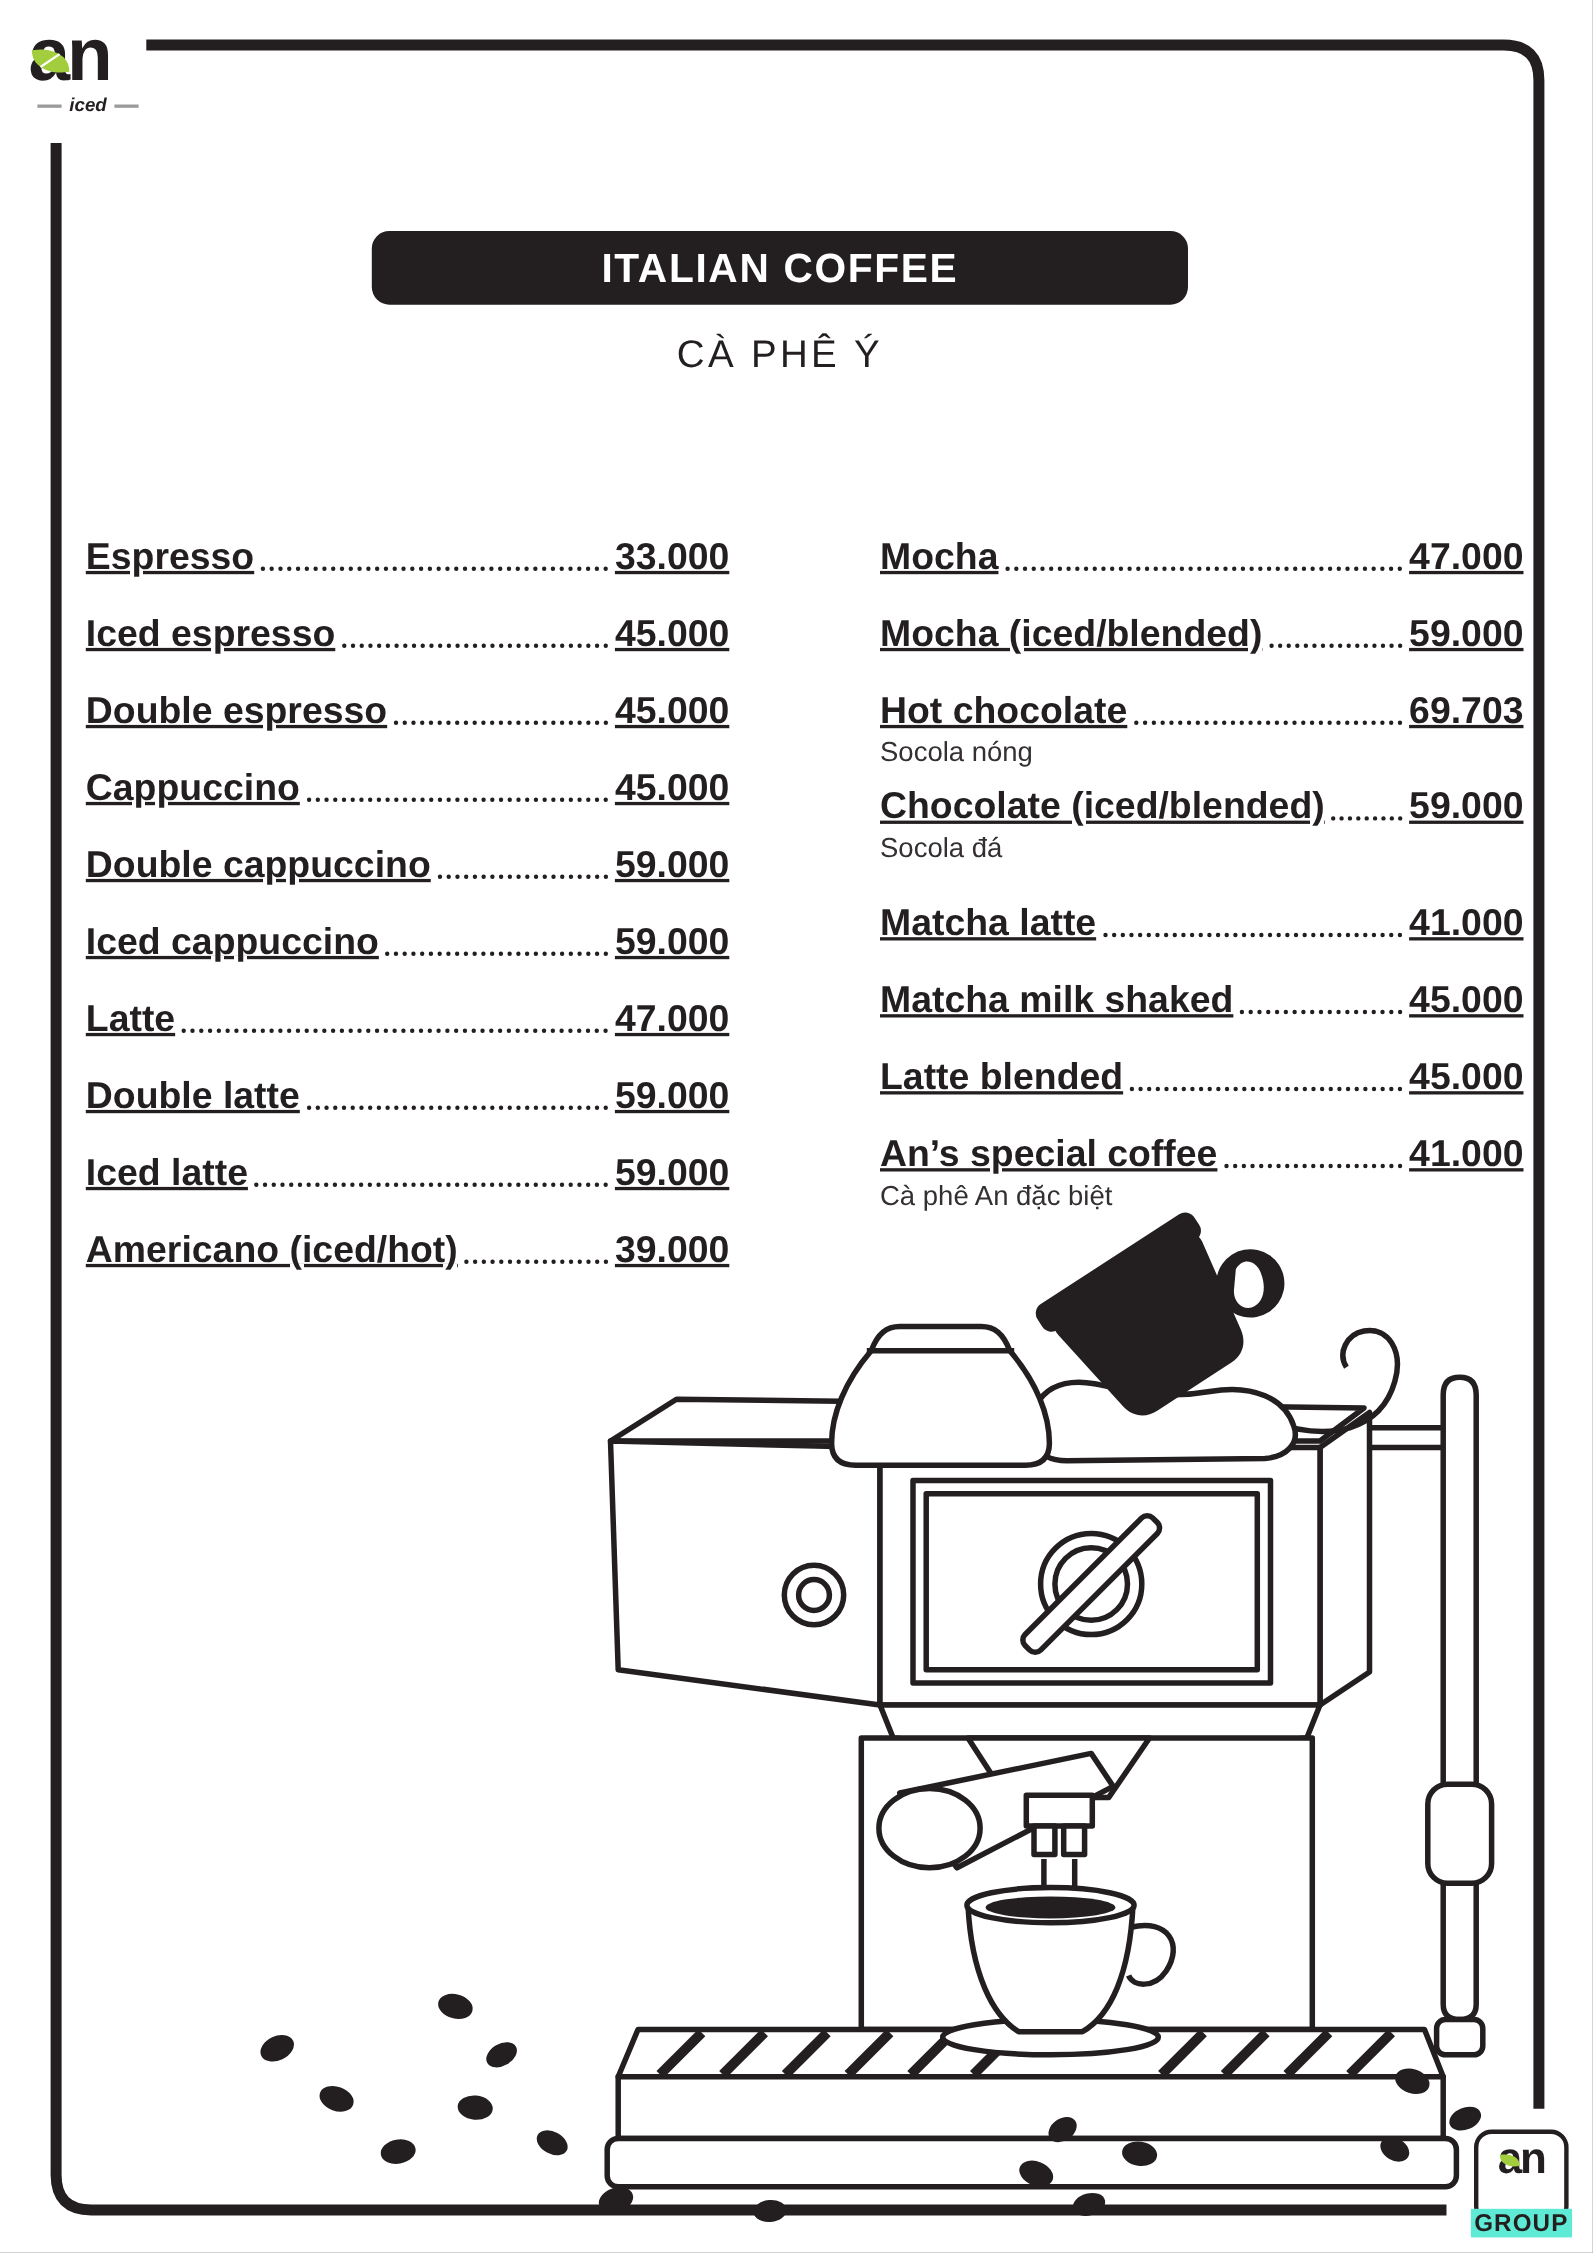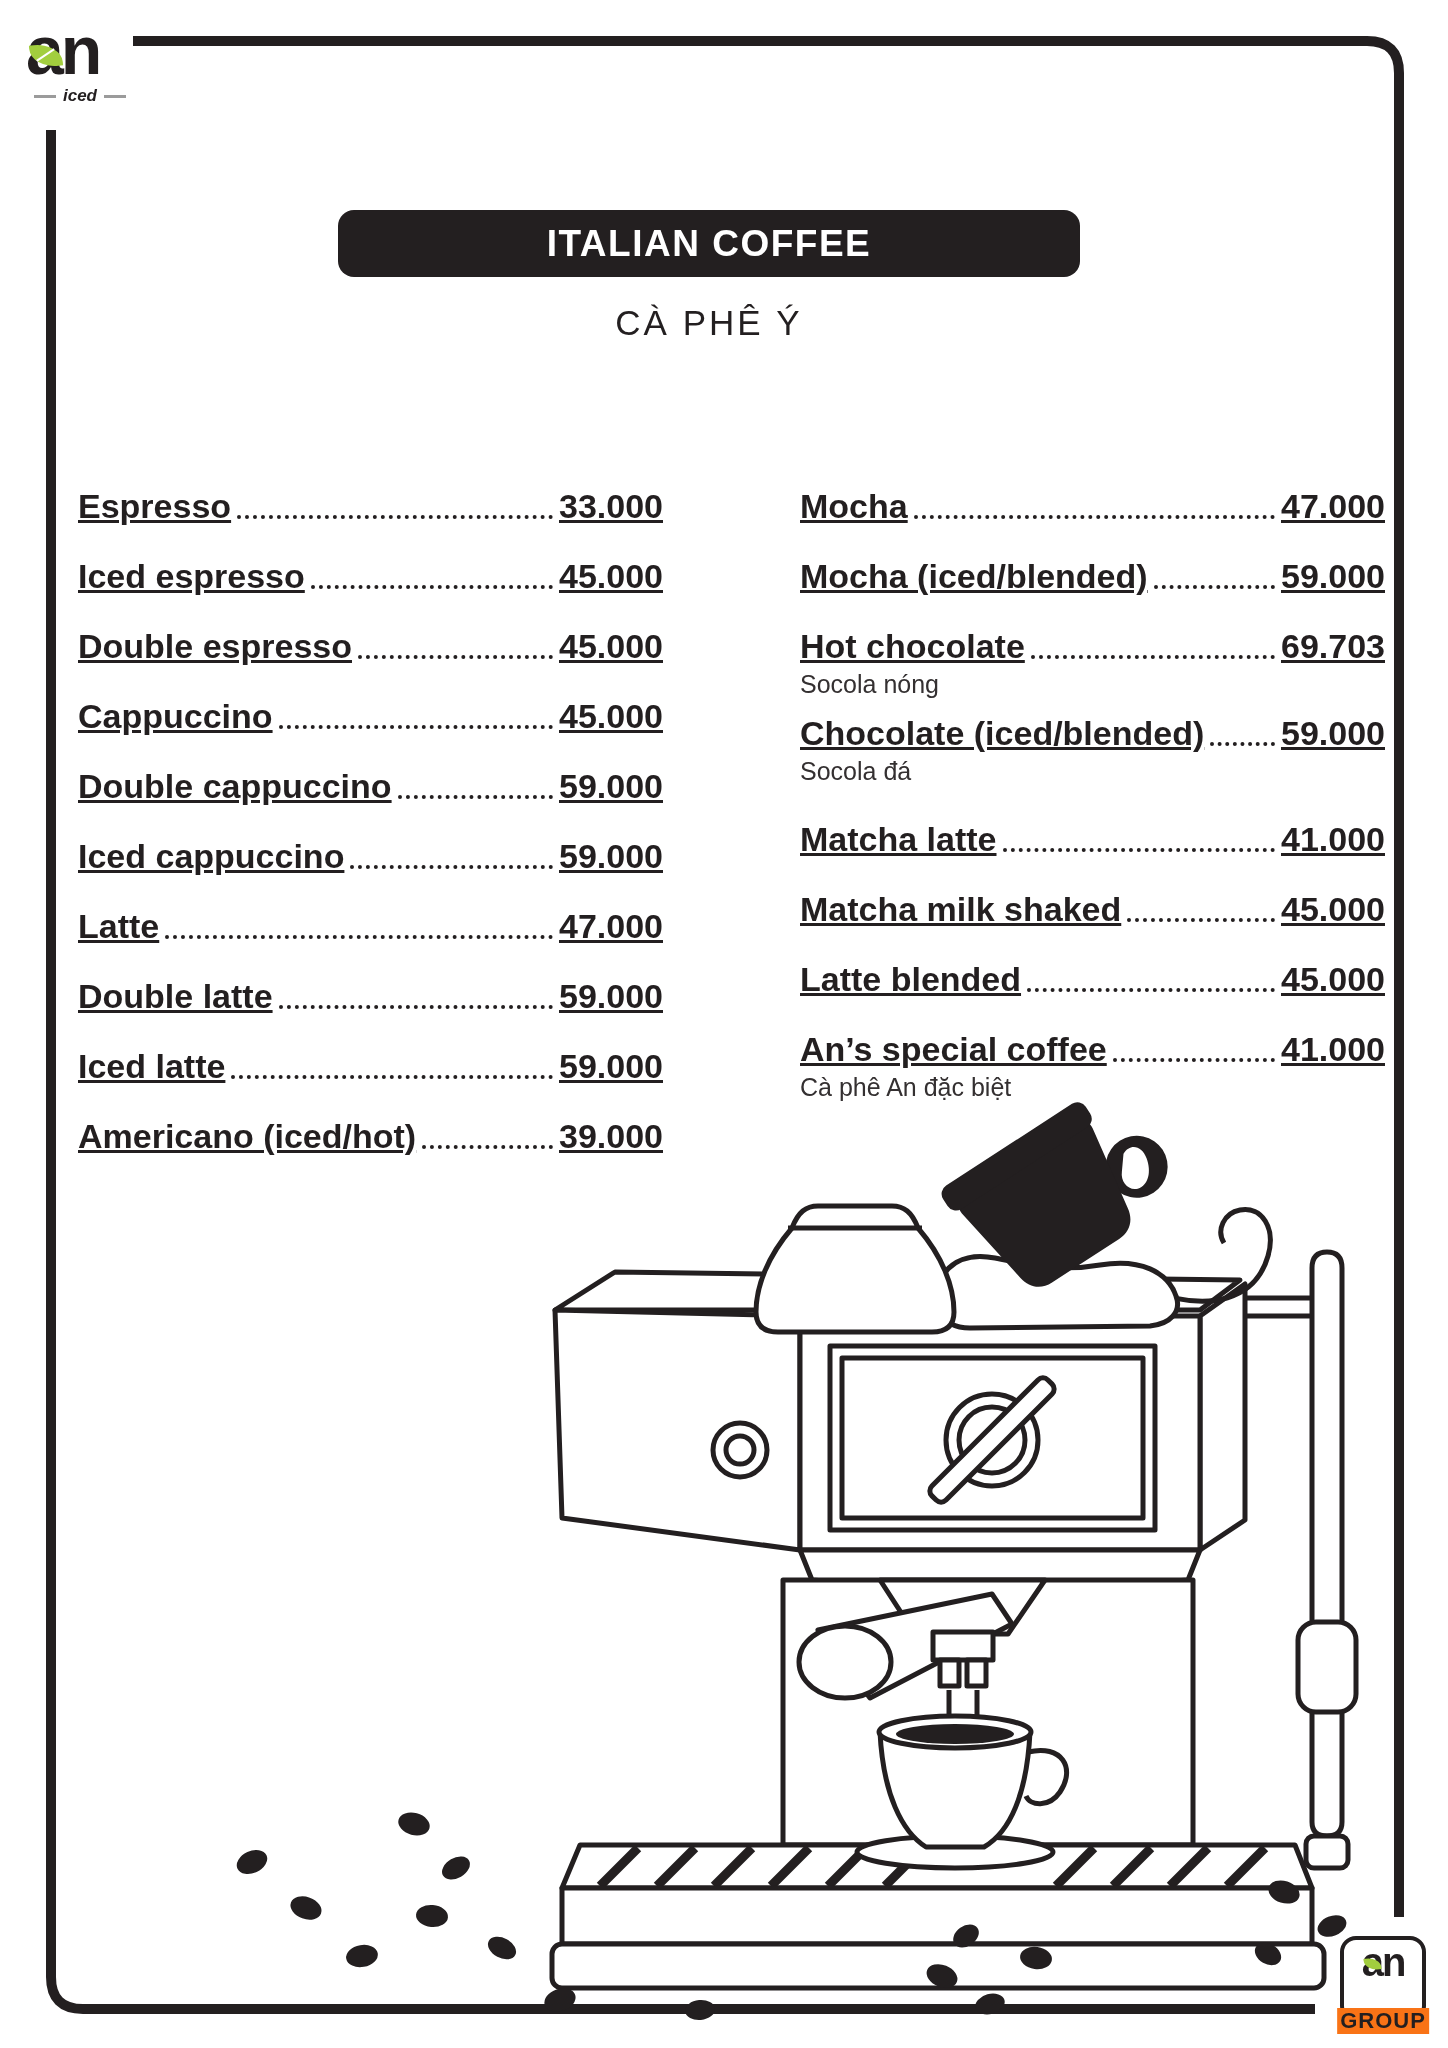--- a/index.html
+++ b/index.html
@@ -68,7 +68,7 @@
   }
   .group-sub{
     position:absolute; left:50%; bottom:-12px; transform:translateX(-50%);
-    background:#f97316; padding:0 3px; font-size:22px; font-weight:bold;
+    background:#5eead4; padding:0 3px; font-size:22px; font-weight:bold;
     letter-spacing:1px; color:var(--ink); white-space:nowrap;
   }
 

